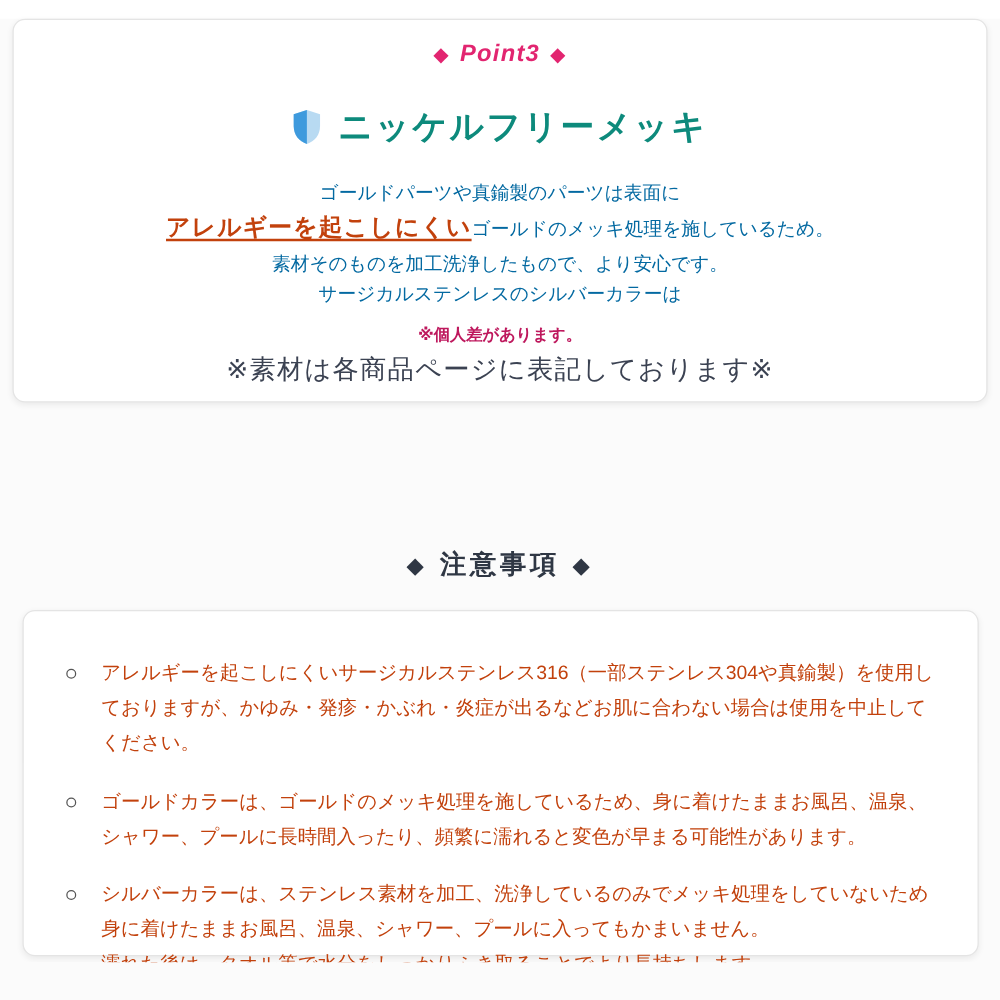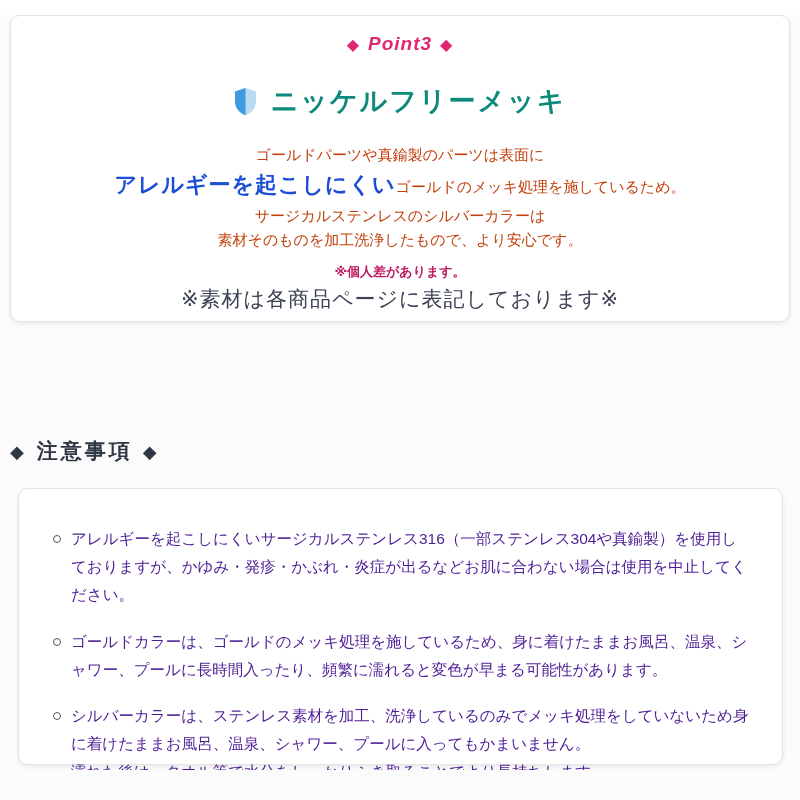--- a/index.html
+++ b/index.html
@@ -61,7 +61,7 @@
   .teal-line {
     margin: 0;
     font-size: 15px;
-    color: #c2410c;
+    color: #0369a1;
     line-height: 1.65;
   }
   .first-line { margin-top: 24px; }

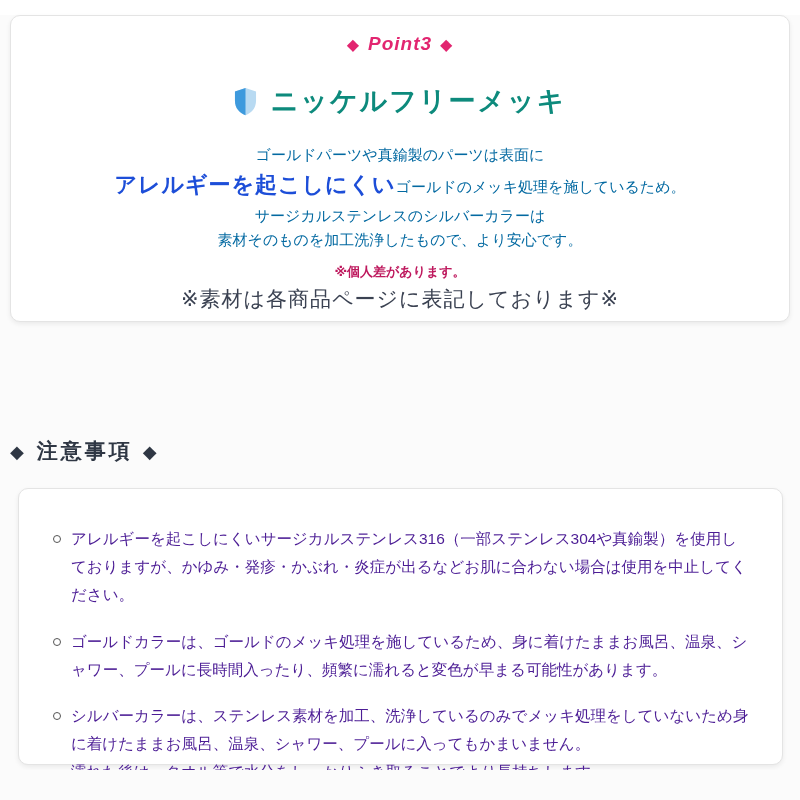--- a/index.html
+++ b/index.html
@@ -70,9 +70,10 @@
     line-height: 1.4;
   }
   .highlight {
-    font-size: 22px;
+    font-size: 19px;
     font-weight: bold;
-    color: #1d4ed8;
+    color: #c2410c;
+    text-decoration: underline;
     text-decoration-thickness: 2px;
     text-underline-offset: 3px;
     letter-spacing: 1px;

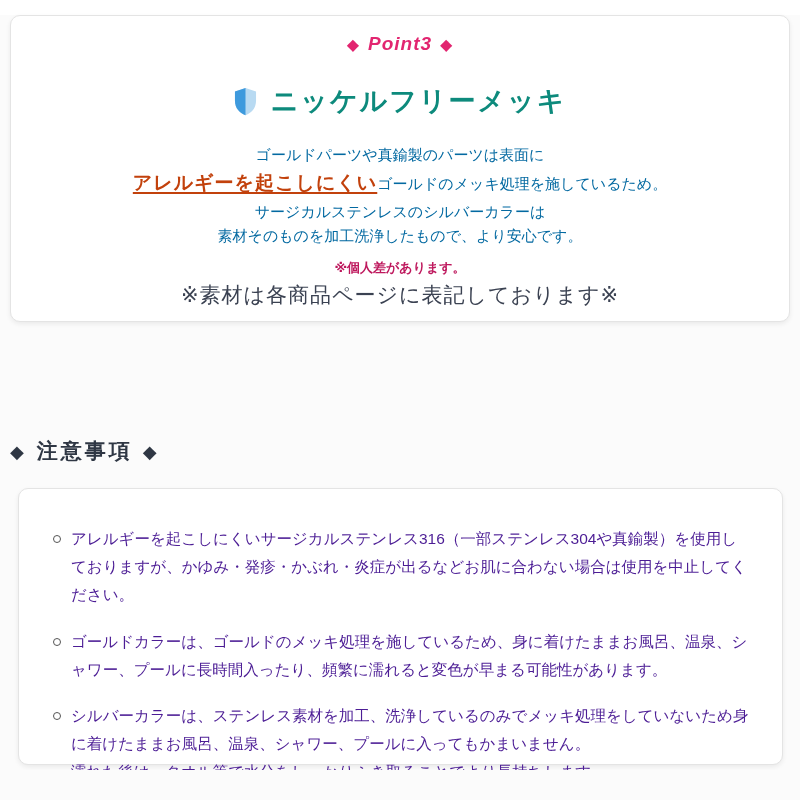--- a/index.html
+++ b/index.html
@@ -160,8 +160,8 @@
 
     <p class="big-line"><span class="highlight">アレルギーを起こしにくい</span><span class="teal-line">ゴールドのメッキ処理を施しているため。</span></p>
 
+    <p class="teal-line">素材そのものを加工洗浄したもので、より安心です。</p>
     <p class="teal-line">サージカルステンレスのシルバーカラーは</p>
-    <p class="teal-line">素材そのものを加工洗浄したもので、より安心です。</p>
 
     <p class="red-note">※個人差があります。</p>
 

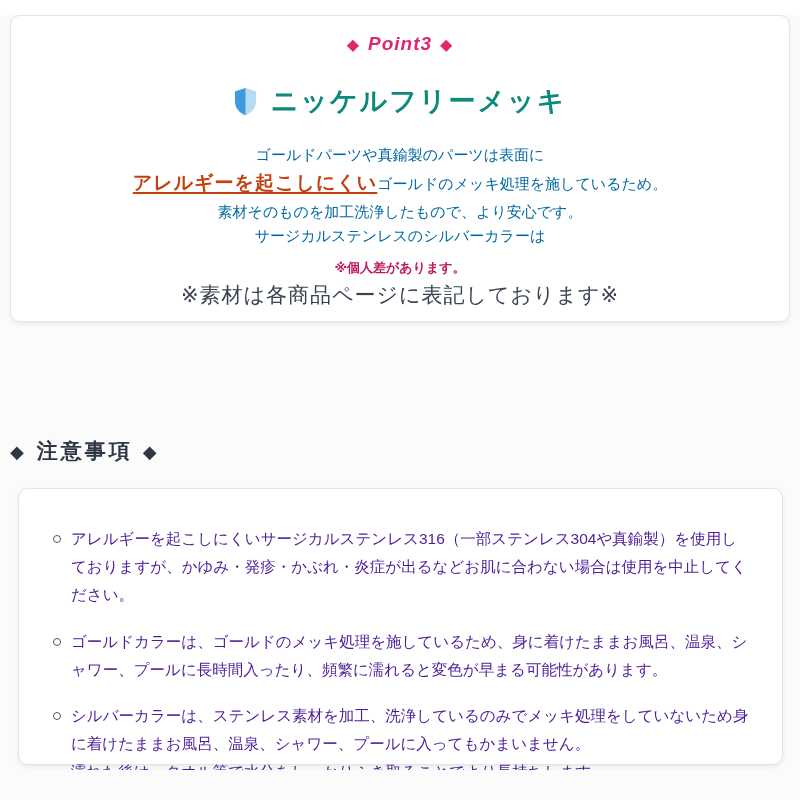--- a/index.html
+++ b/index.html
@@ -97,6 +97,7 @@
     left: 0;
     width: 100%;
     margin: 0;
+    text-align: center;
     font-size: 21px;
     font-weight: bold;
     color: #2f3744;

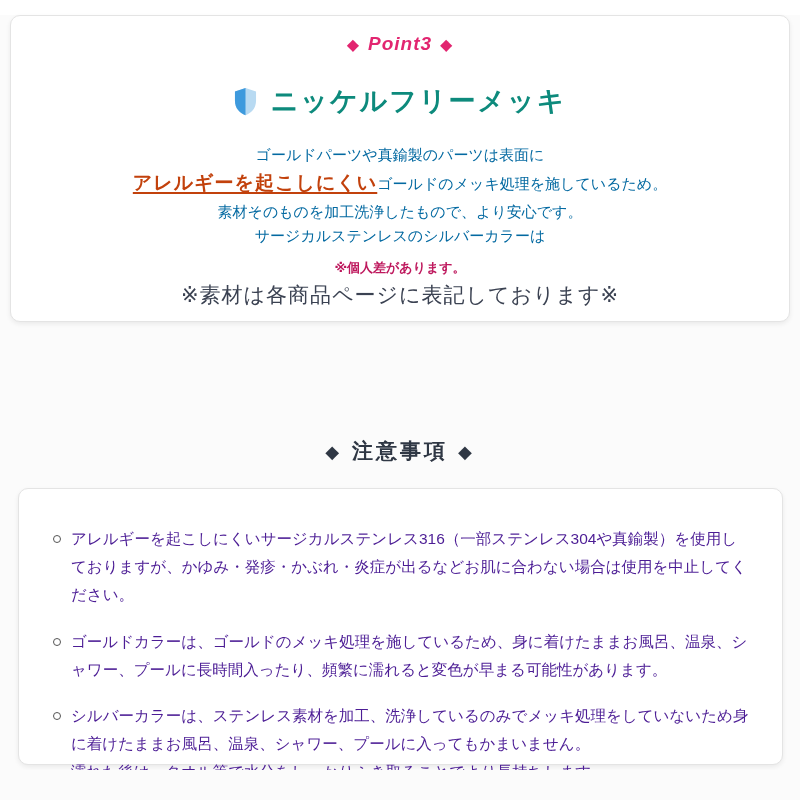--- a/index.html
+++ b/index.html
@@ -120,9 +120,10 @@
     display: flex;
     align-items: flex-start;
     margin-bottom: 19px;
-    color: #4c1d95;
+    color: #c2410c;
     font-size: 15.5px;
     line-height: 1.8;
+    gap: 10px;
   }
   .caution-item:last-child { margin-bottom: 0; }
   .bullet {

